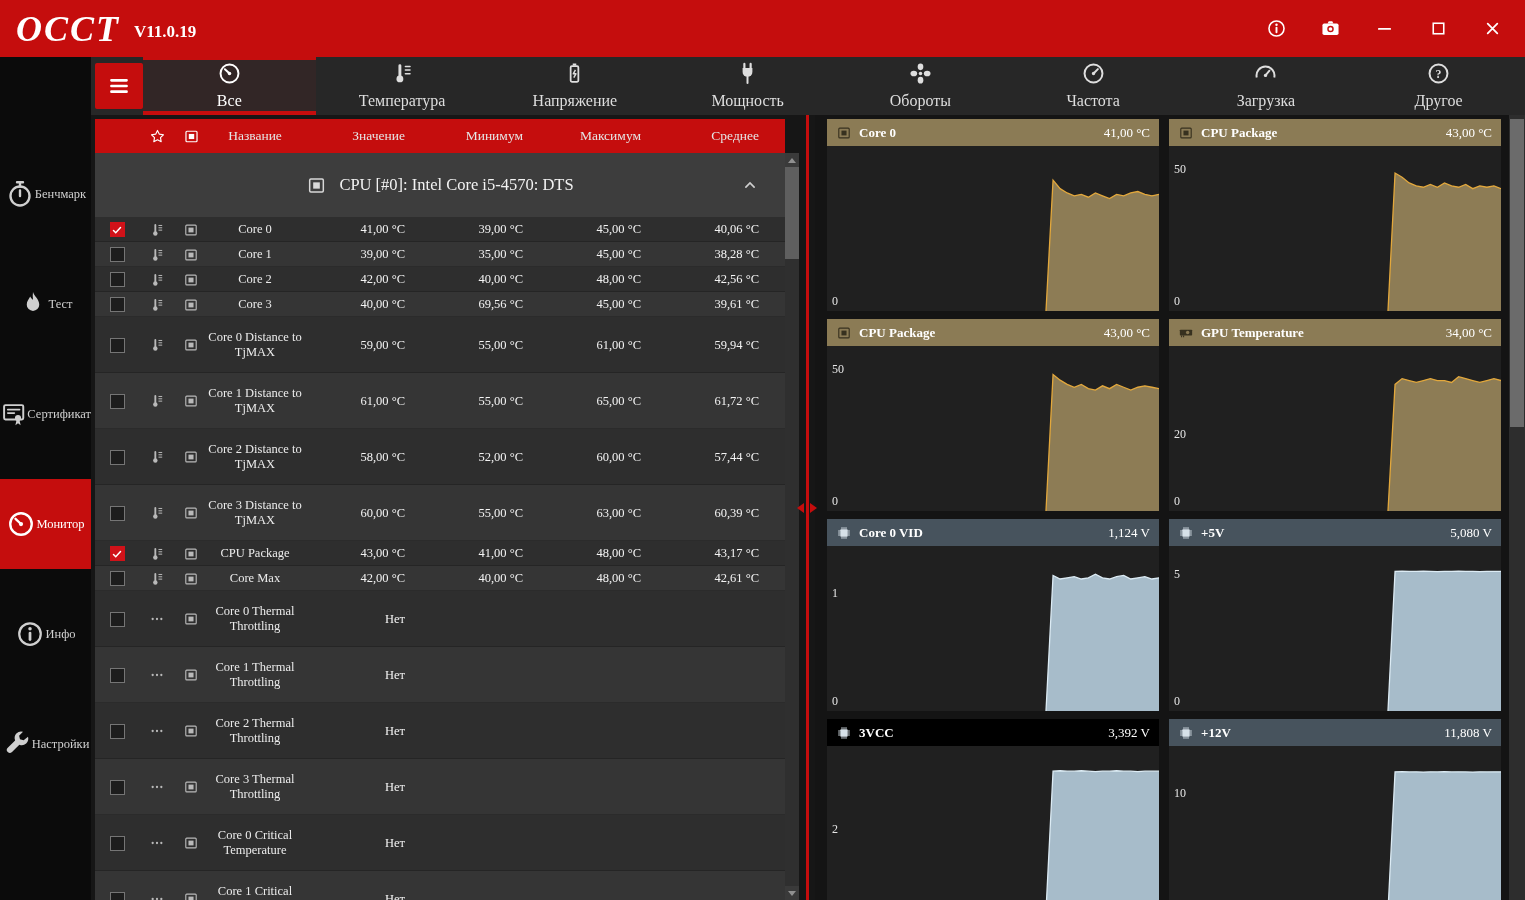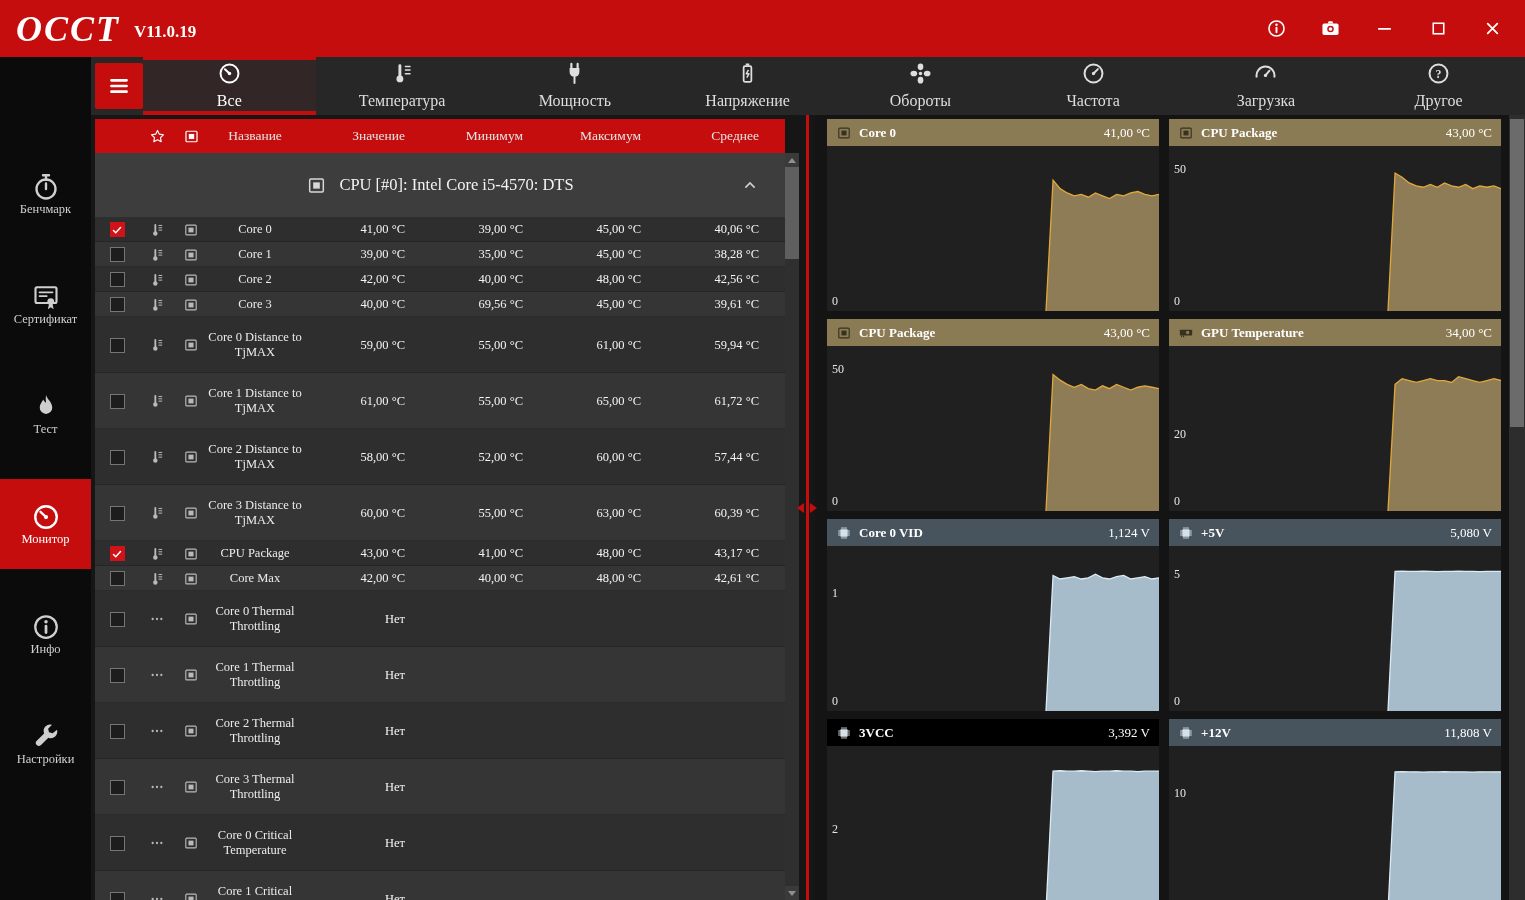--- a/index.html
+++ b/index.html
@@ -224,19 +224,19 @@
             </div>
             <div class="tab">
               <svg viewBox="0 0 24 24" class="icn ">
+                <rect x="8.3" y="5" width="7.4" height="15" rx="1.2" stroke="currentColor" stroke-width="1.7" fill="none"></rect>
+                <rect x="10.3" y="2.4" width="3.4" height="2" fill="currentColor"></rect>
+                <path d="M12.9 8.6l-2.1 3.7h2.6l-2.1 3.7" stroke="currentColor" stroke-width="1.4" fill="none" stroke-linejoin="round"></path>
+              </svg>
+              <div class="tab-label">Напряжение</div>
+            </div>
+            <div class="tab">
+              <svg viewBox="0 0 24 24" class="icn ">
                 <path d="M9 2.8v4M15 2.8v4" stroke="currentColor" stroke-width="2.1" stroke-linecap="round" fill="none"></path>
                 <path d="M7.3 6.8h9.4v3.7a4.7 4.7 0 01-9.4 0z" fill="currentColor"></path>
                 <path d="M12 15.2v6" stroke="currentColor" stroke-width="1.9" stroke-linecap="round" fill="none"></path>
               </svg>
               <div class="tab-label">Мощность</div>
-            </div>
-            <div class="tab">
-              <svg viewBox="0 0 24 24" class="icn ">
-                <rect x="8.3" y="5" width="7.4" height="15" rx="1.2" stroke="currentColor" stroke-width="1.7" fill="none"></rect>
-                <rect x="10.3" y="2.4" width="3.4" height="2" fill="currentColor"></rect>
-                <path d="M12.9 8.6l-2.1 3.7h2.6l-2.1 3.7" stroke="currentColor" stroke-width="1.4" fill="none" stroke-linejoin="round"></path>
-              </svg>
-              <div class="tab-label">Напряжение</div>
             </div>
             <div class="tab">
               <svg viewBox="0 0 24 24" class="icn ">

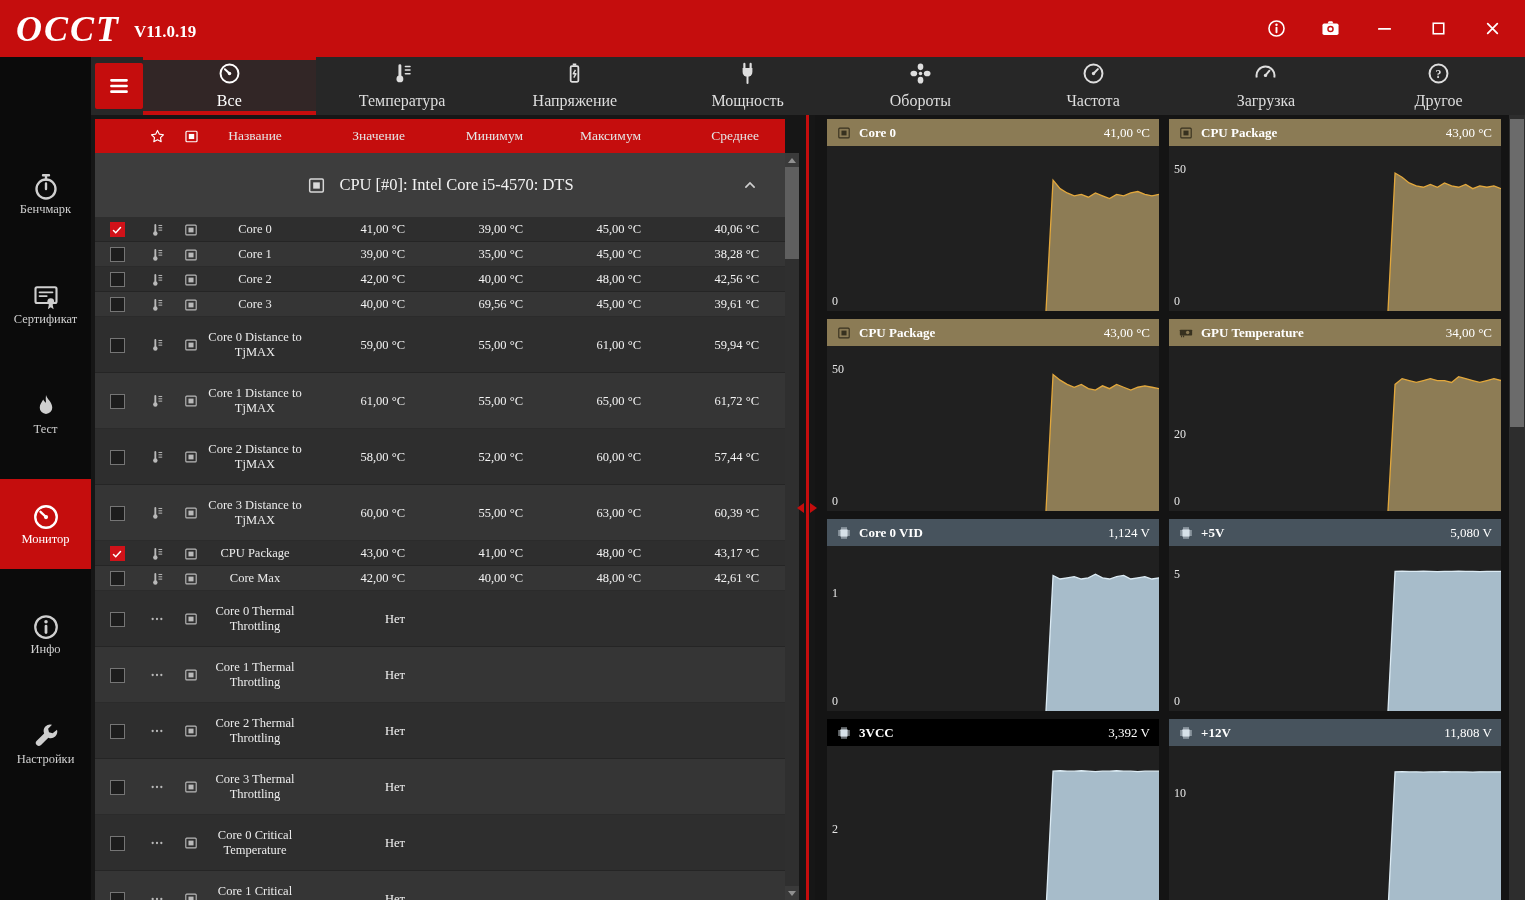--- a/index.html
+++ b/index.html
@@ -20,7 +20,7 @@
   .body { flex: 1; display: flex; min-height: 0; }
   .sidebar { width: 91px; background: #0b0b0b; display: flex; flex-direction: column; align-items: stretch;
              padding-top: 92px; gap: 20px; flex: none; }
-  .side-item { height: 90px; display: flex; flex-direction: column; align-items: center; justify-content: center; color: #cfcfcf; }
+  .side-item { height: 90px; display: flex; align-items: center; justify-content: center; color: #cfcfcf; }
   .side-item .icn { width: 30px; height: 30px; }
   .side-label { font-size: 12.5px; }
   .side-item.active { background: #c50d0d; color: #fff; }

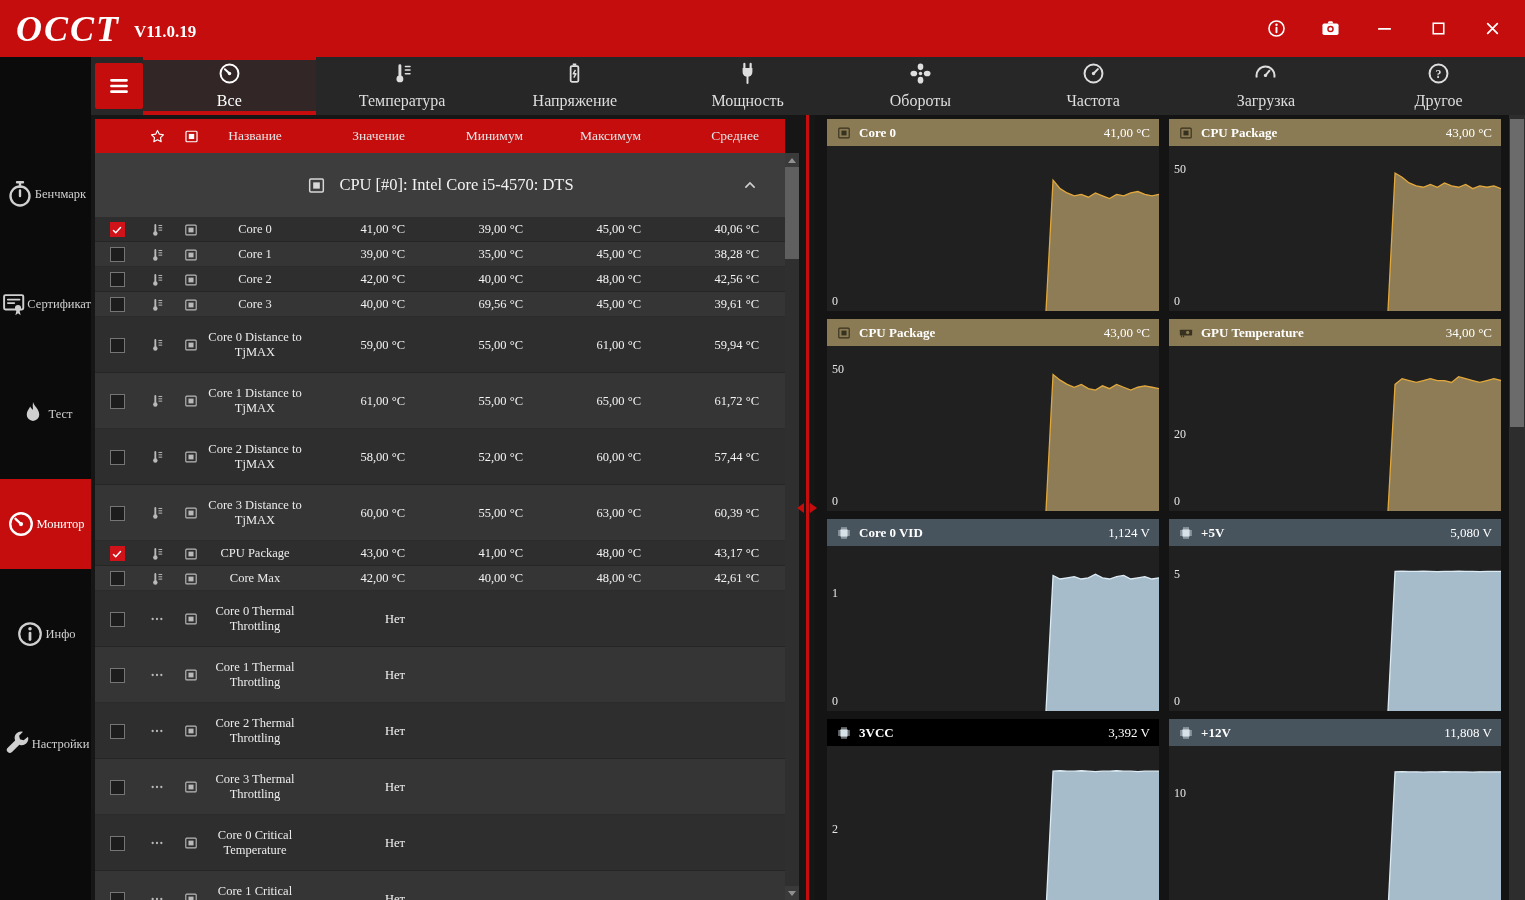--- a/index.html
+++ b/index.html
@@ -161,18 +161,18 @@
         </div>
         <div class="side-item">
           <svg viewBox="0 0 24 24" class="icn ">
+            <path d="M12 2.3c.9 3.4 5 5.6 5 10.2a5 5 0 11-10 0c0-2.7 1.5-4.2 2.8-6.5.7 1.4 1.4 2.1 2.2 2.6-.3-2.2-.3-4.3 0-6.3z" fill="currentColor"></path>
+          </svg>
+          <div class="side-label">Тест</div>
+        </div>
+        <div class="side-item">
+          <svg viewBox="0 0 24 24" class="icn ">
             <rect x="3.6" y="4.2" width="16.8" height="12.6" rx="1.2" stroke="currentColor" stroke-width="1.7" fill="none"></rect>
             <path d="M6.8 8.2h10.4M6.8 11.2h5.8" stroke="currentColor" stroke-width="1.4" stroke-linecap="round" fill="none"></path>
             <circle cx="15.8" cy="15.6" r="2.7" fill="currentColor"></circle>
             <path d="M14.4 17.6l-.9 4.2 2.3-1.6 2.3 1.6-.9-4.2z" fill="currentColor"></path>
           </svg>
           <div class="side-label">Сертификат</div>
-        </div>
-        <div class="side-item">
-          <svg viewBox="0 0 24 24" class="icn ">
-            <path d="M12 2.3c.9 3.4 5 5.6 5 10.2a5 5 0 11-10 0c0-2.7 1.5-4.2 2.8-6.5.7 1.4 1.4 2.1 2.2 2.6-.3-2.2-.3-4.3 0-6.3z" fill="currentColor"></path>
-          </svg>
-          <div class="side-label">Тест</div>
         </div>
         <div class="side-item active">
           <svg viewBox="0 0 24 24" class="icn ">

